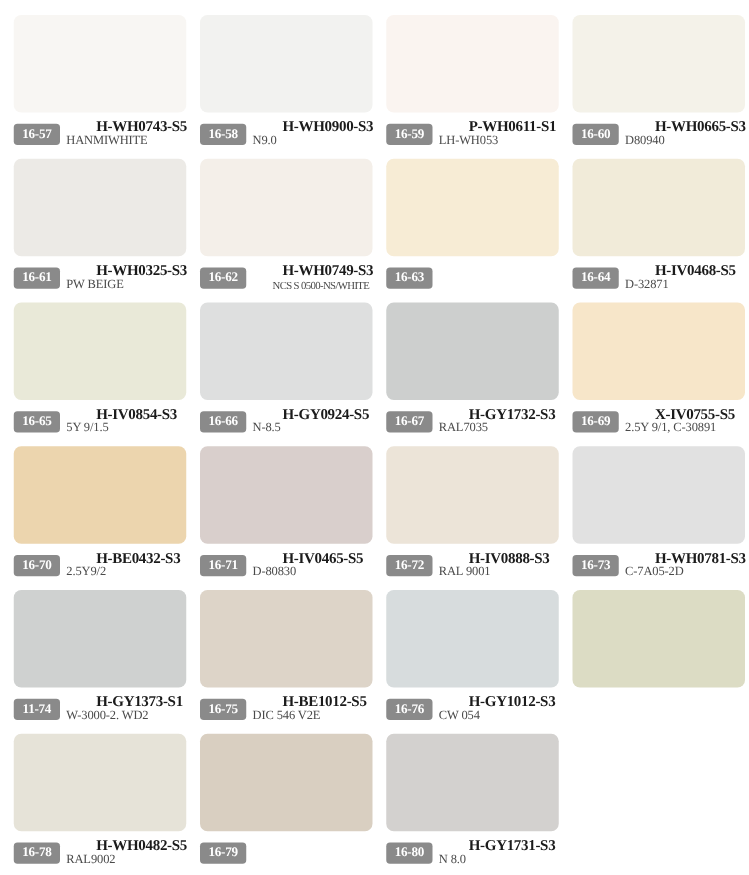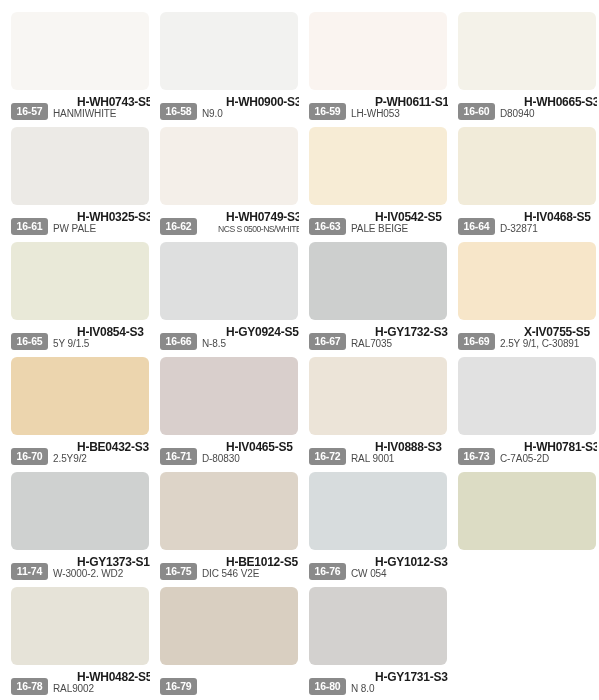--- a/index.html
+++ b/index.html
@@ -45,7 +45,8 @@
     width: 139px;
     height: 26px;
     display: flex;
-    align-items: flex-end;
+    align-items: center;
+    font-family: Liberation Serif, serif;
   }
   .code-badge {
     flex: 0 0 auto;

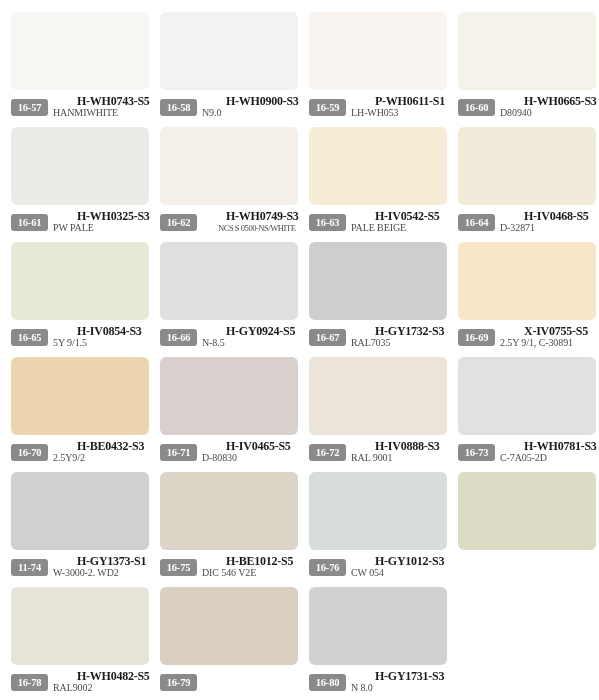--- a/index.html
+++ b/index.html
@@ -159,10 +159,6 @@
       <div class="swatch" style="background: rgb(247, 236, 213);"></div>
       <div class="meta">
         <div class="code-badge">16-63</div>
-        <div class="names">
-          <div class="name-primary">H-IV0542-S5</div>
-          <div class="name-secondary">PALE BEIGE</div>
-        </div>
       </div>
     </div>
     <div class="cell">

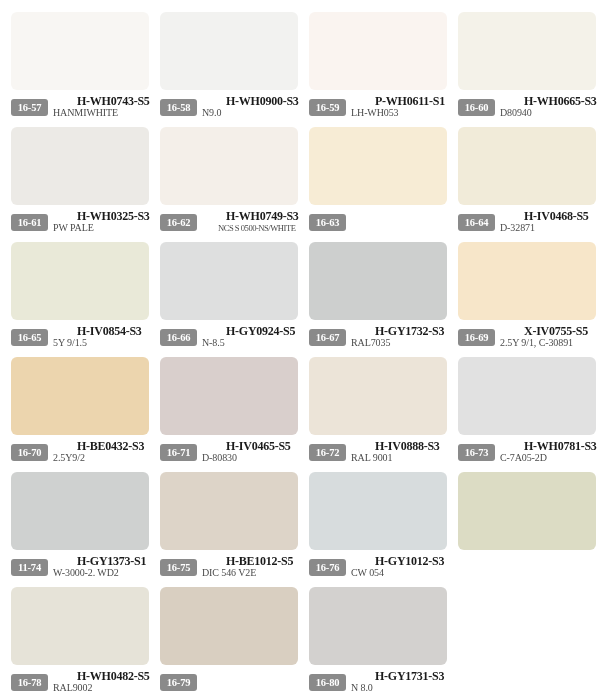--- a/index.html
+++ b/index.html
@@ -141,7 +141,7 @@
         <div class="code-badge">16-61</div>
         <div class="names">
           <div class="name-primary">H-WH0325-S3</div>
-          <div class="name-secondary">PW PALE</div>
+          <div class="name-secondary">PW BEIGE</div>
         </div>
       </div>
     </div>

